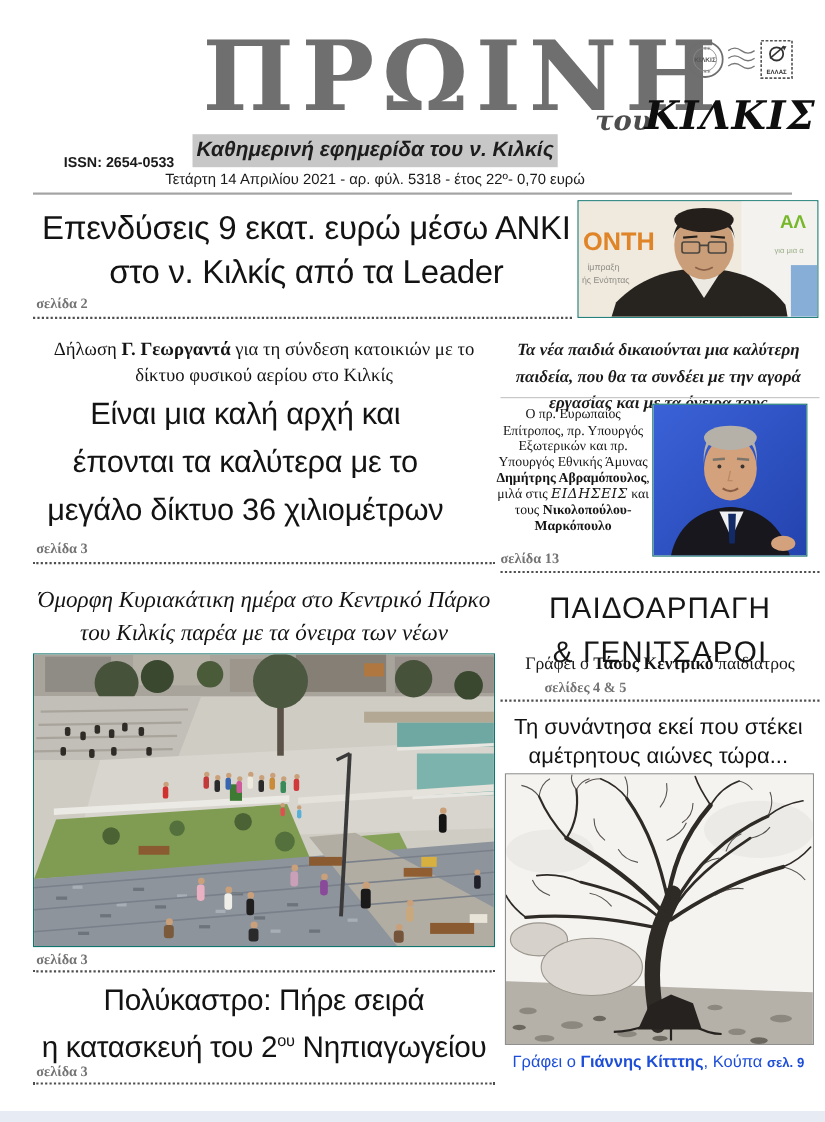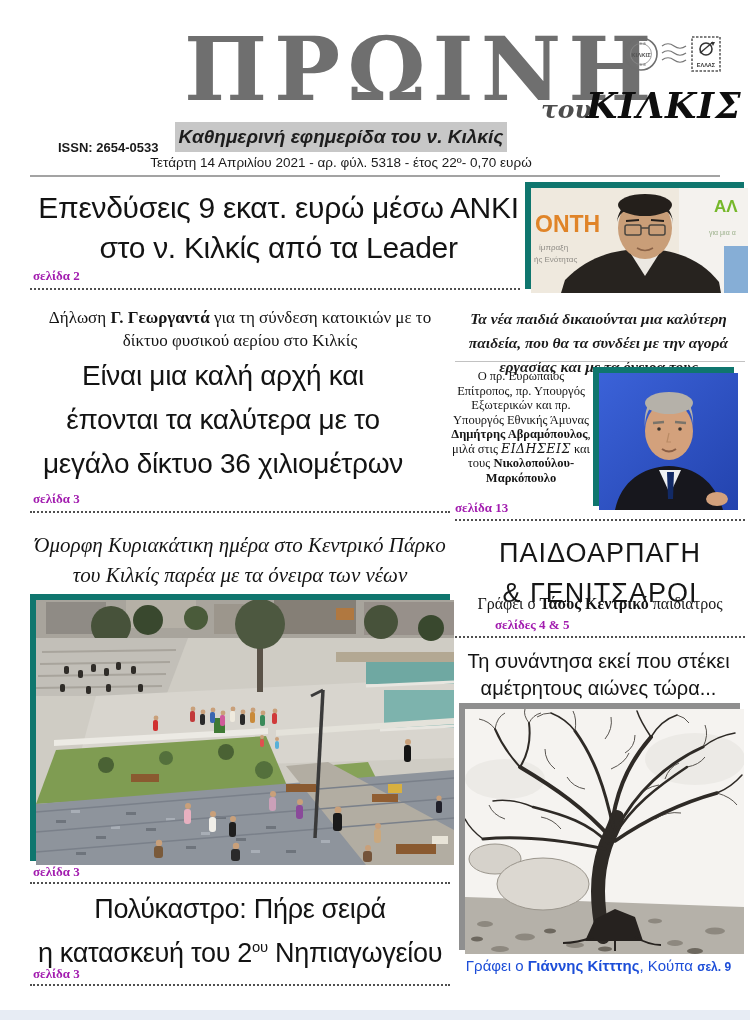--- a/index.html
+++ b/index.html
@@ -17,7 +17,7 @@
   .pageref { font-family:"Liberation Serif", serif; font-weight:bold; font-size:13px; color:#a21caf; }
   .dotted { border-bottom:2px dotted #4f4f4f; height:0; }
   .thinrule { border-bottom:1px solid #c2c2c2; height:0; }
-  .photo { border:6px solid #0f766e; box-sizing:border-box; background:#eee; }
+  .photo { border:1px solid #0f766e; box-sizing:border-box; background:#eee; }
   .badge {
     border:2.5px solid #3d3d3d; border-radius:19px; text-align:center;
     font-weight:bold; font-size:21px; color:#4a4a4a; line-height:33px;

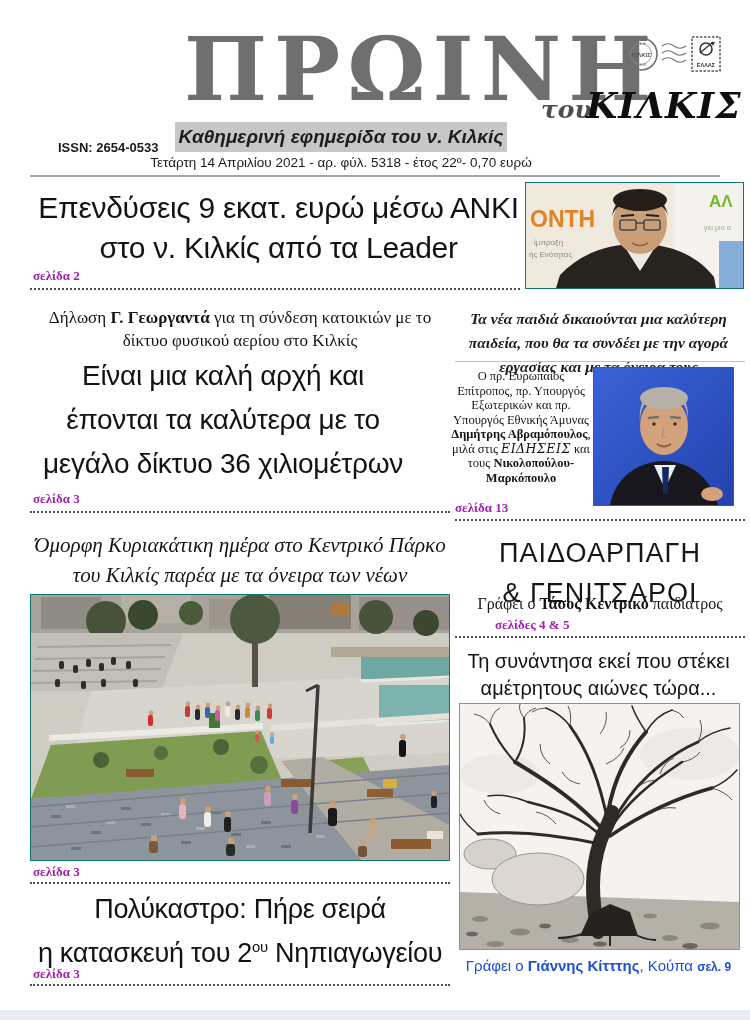--- a/index.html
+++ b/index.html
@@ -14,7 +14,7 @@
   .mast-serif { font-family:"DejaVu Serif", serif; }
   .headline { font-family:"Liberation Sans", sans-serif; font-weight:400; color:#131313; letter-spacing:-0.3px; }
   .hl-line { display:block; white-space:nowrap; }
-  .pageref { font-family:"Liberation Serif", serif; font-weight:bold; font-size:13px; color:#a21caf; }
+  .pageref { font-family:"Liberation Serif", serif; font-weight:bold; font-size:13px; color:#737373; }
   .dotted { border-bottom:2px dotted #4f4f4f; height:0; }
   .thinrule { border-bottom:1px solid #c2c2c2; height:0; }
   .photo { border:1px solid #0f766e; box-sizing:border-box; background:#eee; }

